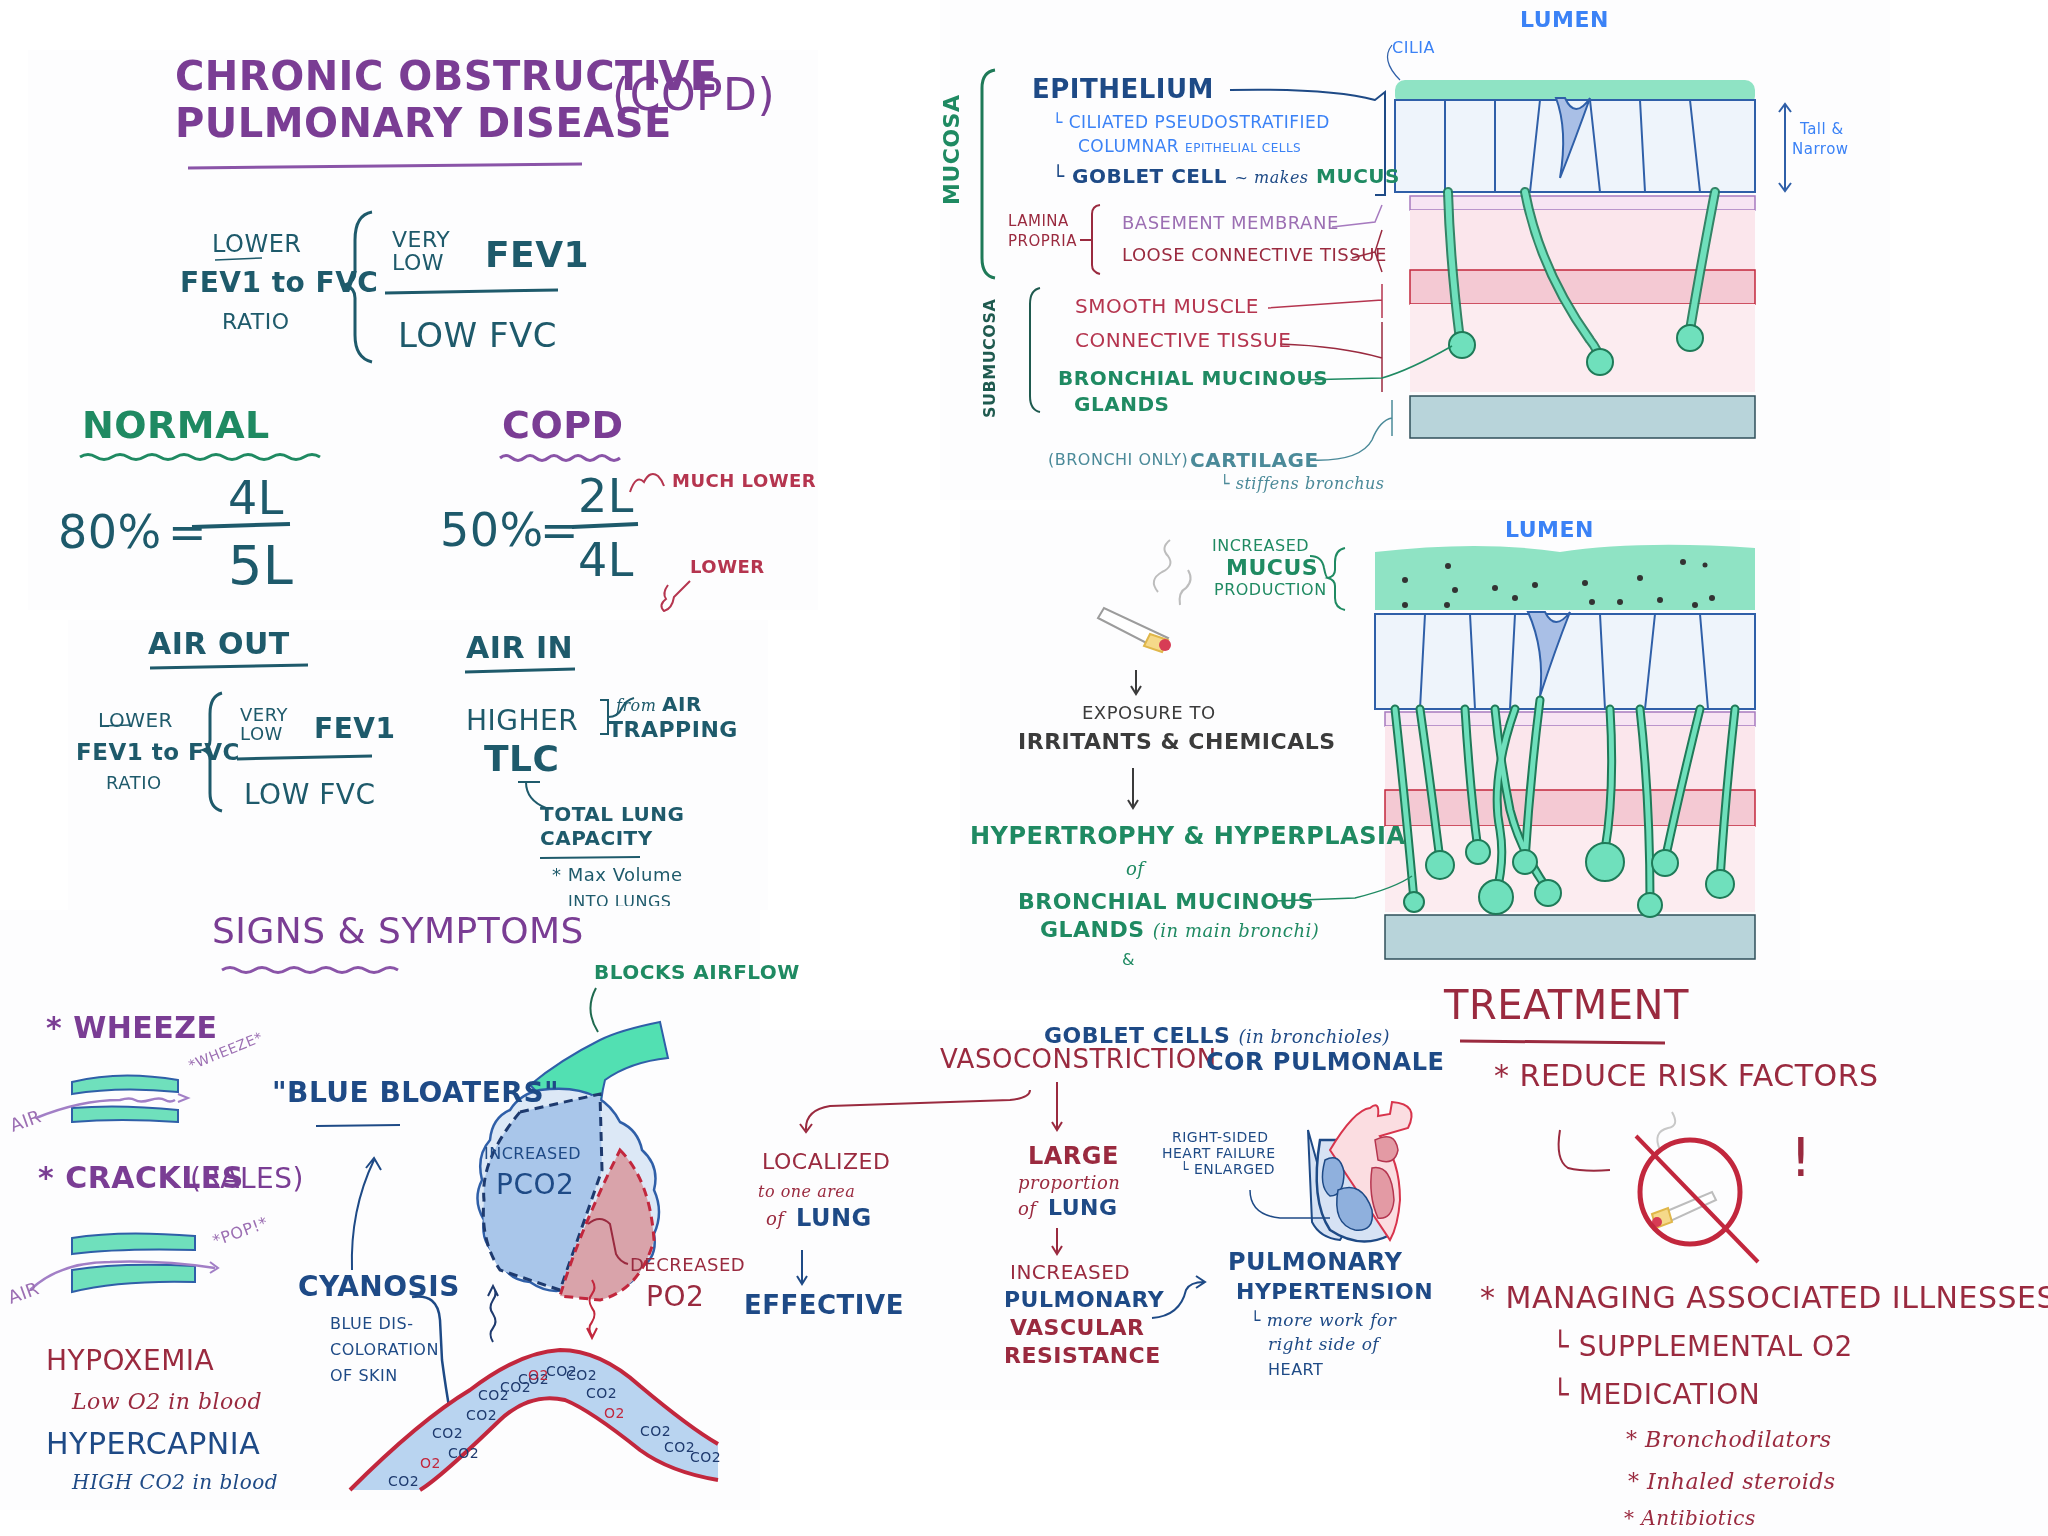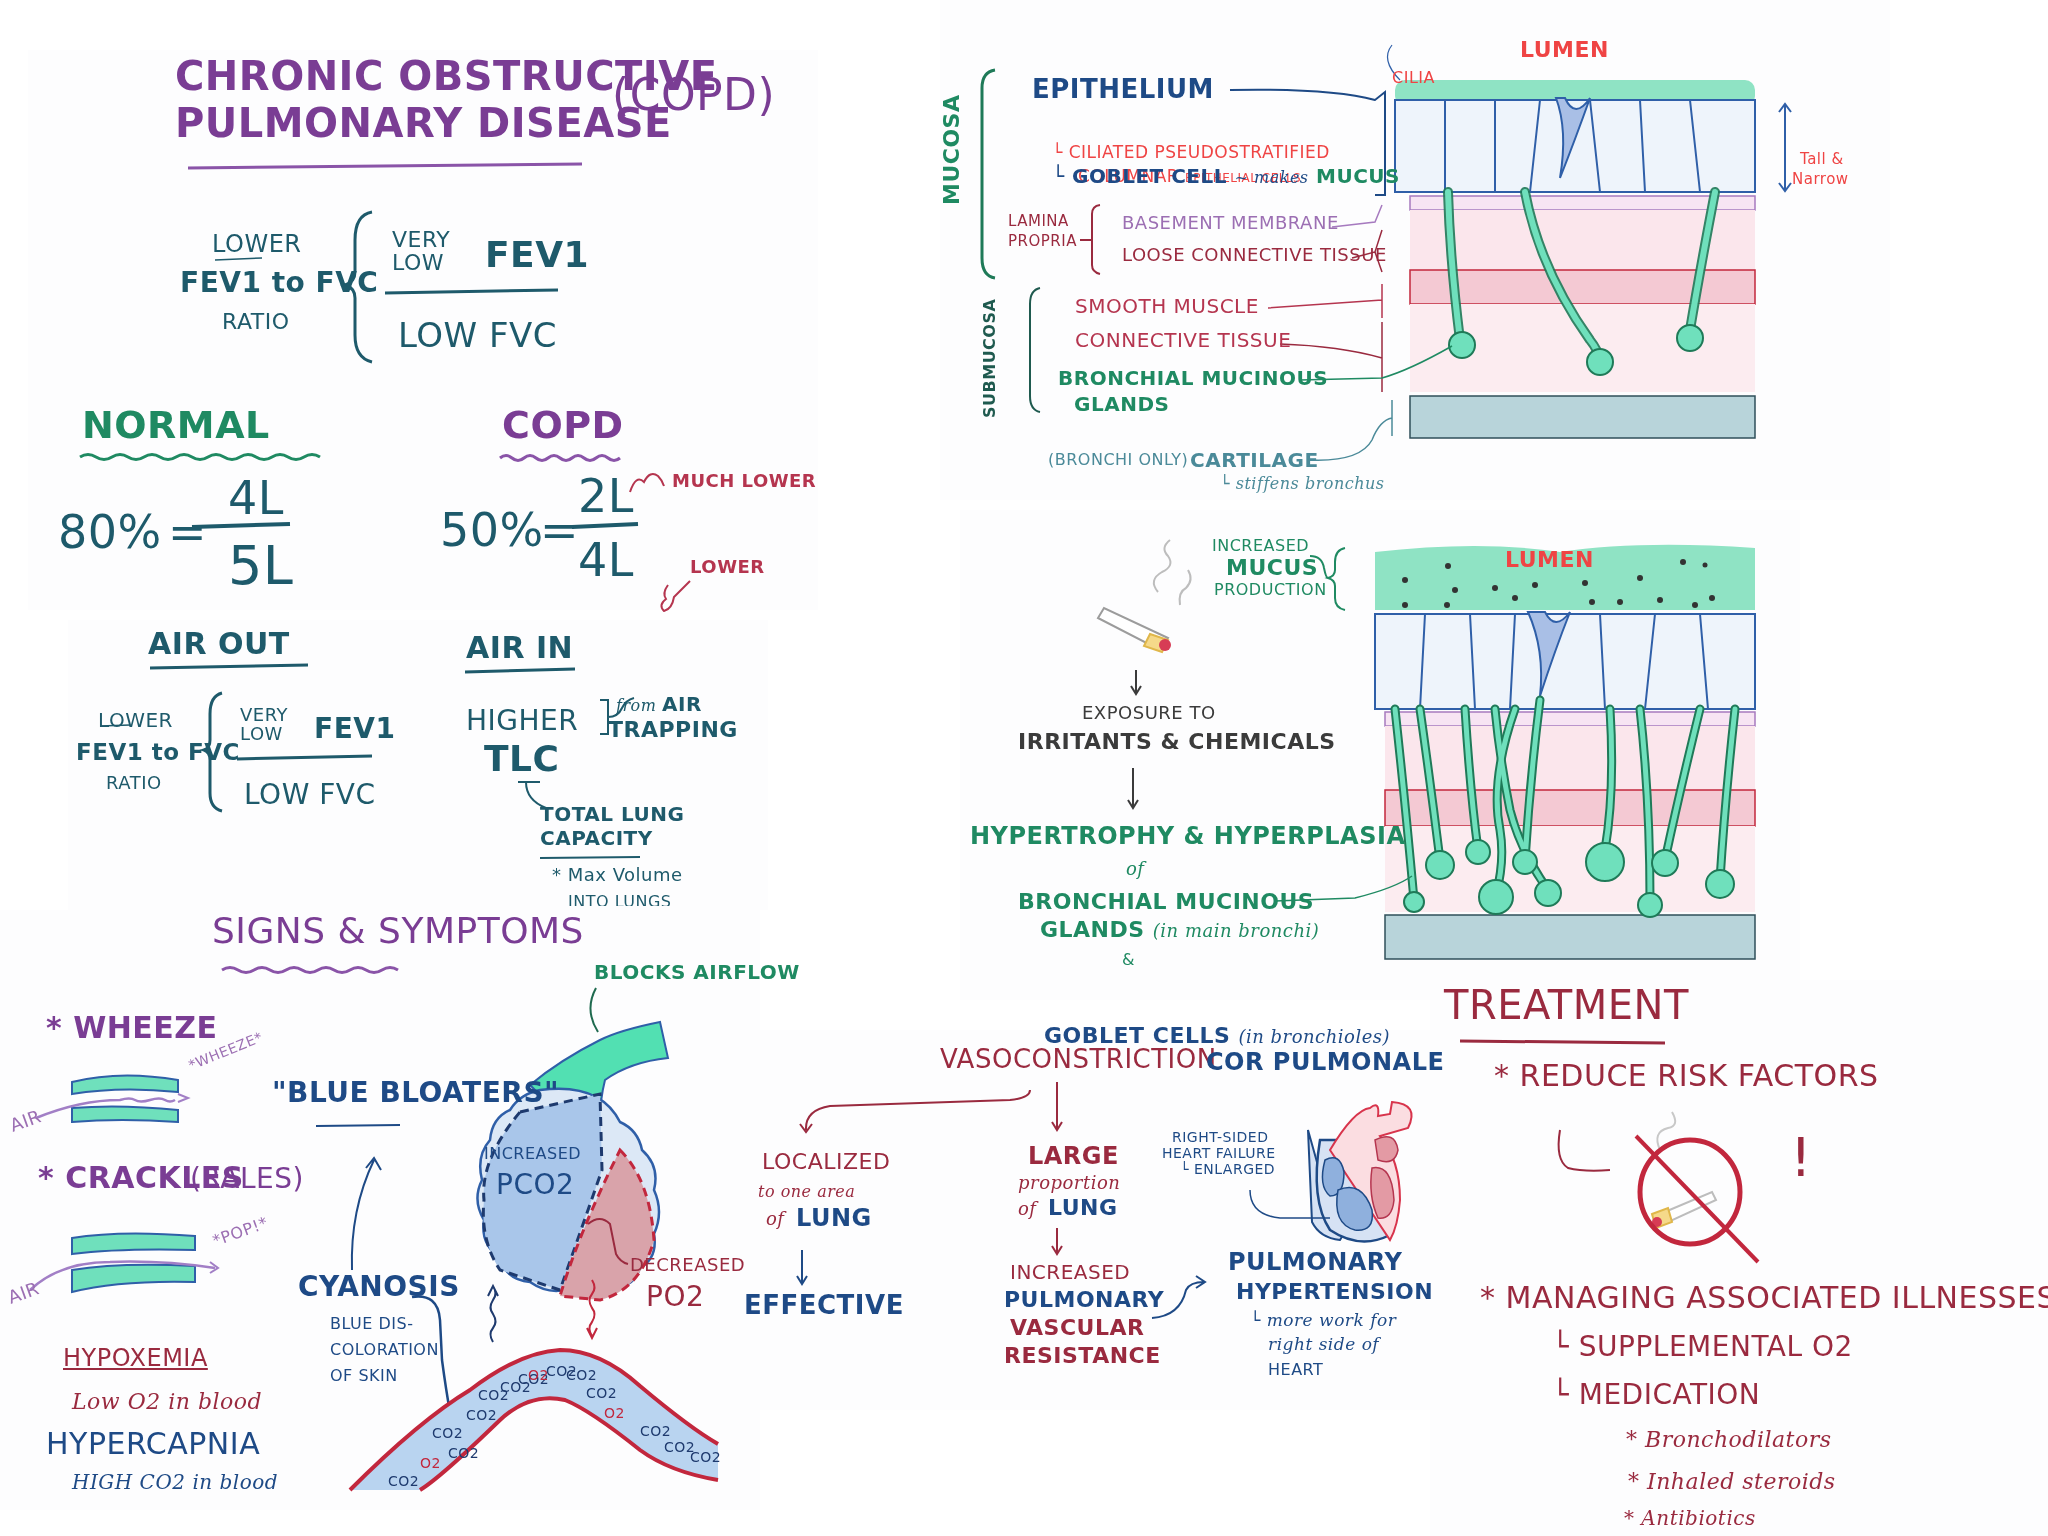--- a/index.html
+++ b/index.html
@@ -14,7 +14,7 @@
   .teal { color: #1e5a6b; }
   .green { color: #1f8a62; }
   .navy { color: #1e4a86; }
-  .blue { color: #ef4444; margin-top: 30px; }
+  .blue { color: #3b82f6; }
   .maroon { color: #9a2a3f; }
   .rose { color: #b5354f; }
   .lav { color: #9c6fb3; }

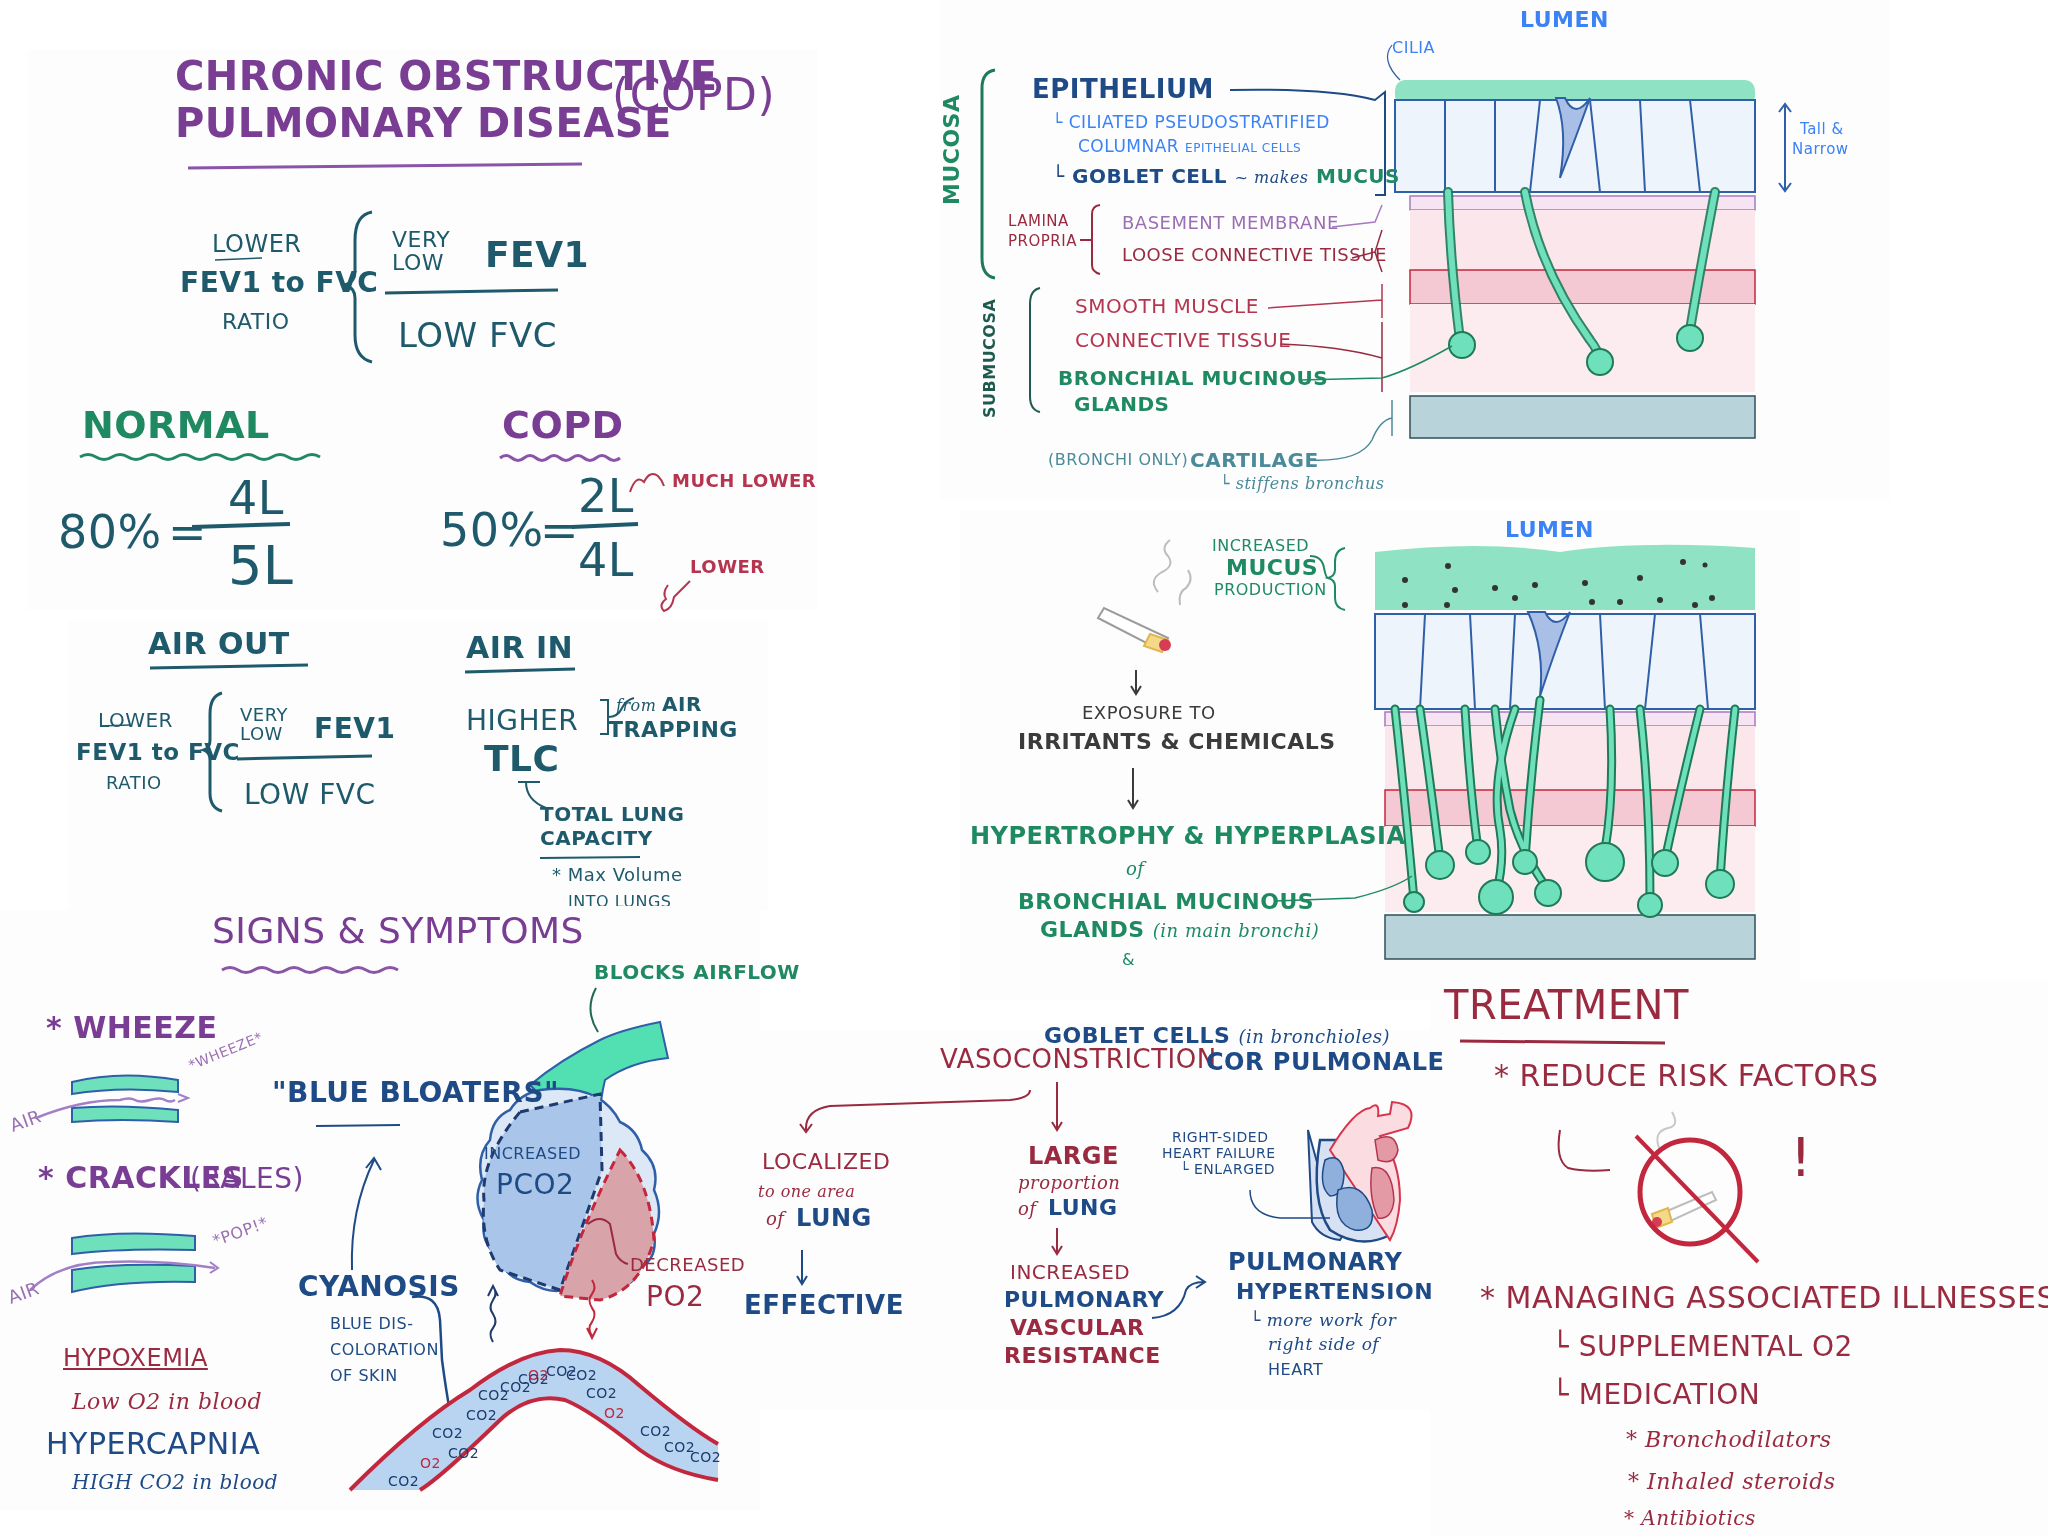--- a/index.html
+++ b/index.html
@@ -294,7 +294,7 @@
 <div class="t thin purple" style="left:190px;top:1164px;font-size:28px;">(RALES)</div>
 <div class="t thin lav" style="left:212px;top:1224px;font-size:16px;transform:rotate(-20deg);">*POP!*</div>
 <div class="t thin lav" style="left:8px;top:1284px;font-size:18px;transform:rotate(-20deg);">AIR</div>
-<div class="t thin maroon" style="left:63px;top:1346px;font-size:24px;text-decoration:underline;">HYPOXEMIA</div>
+<div class="t thin maroon" style="left:46px;top:1346px;font-size:28px;">HYPOXEMIA</div>
 <div class="t script maroon" style="left:72px;top:1390px;font-size:22px;">Low O2 in blood</div>
 <div class="t thin navy" style="left:46px;top:1428px;font-size:30px;">HYPERCAPNIA</div>
 <div class="t script navy" style="left:72px;top:1472px;font-size:20px;">HIGH CO2 in blood</div>

